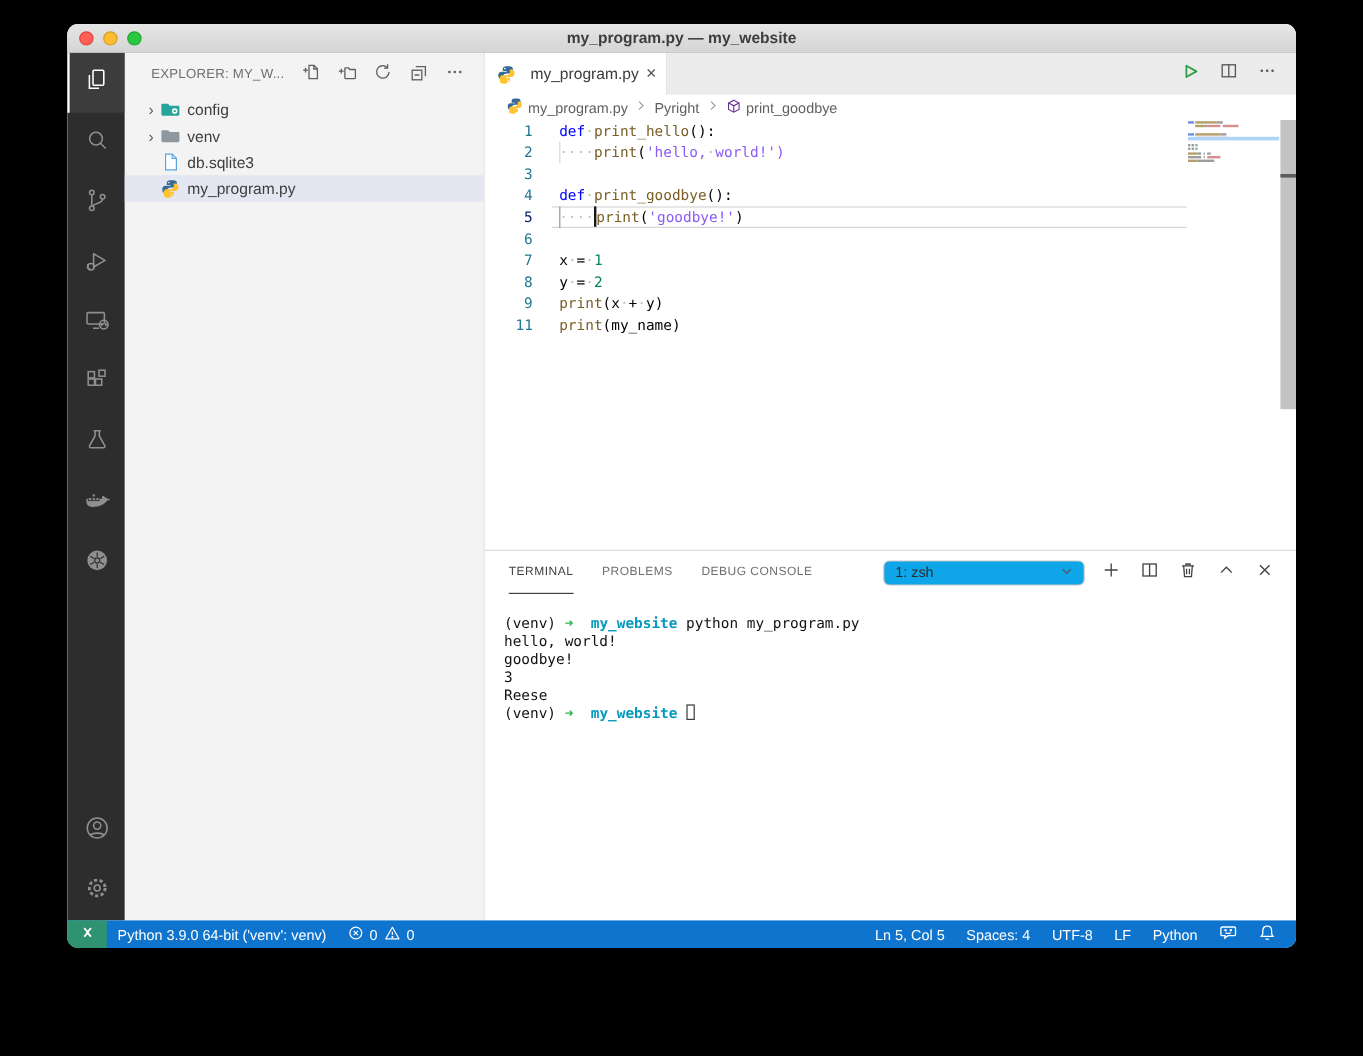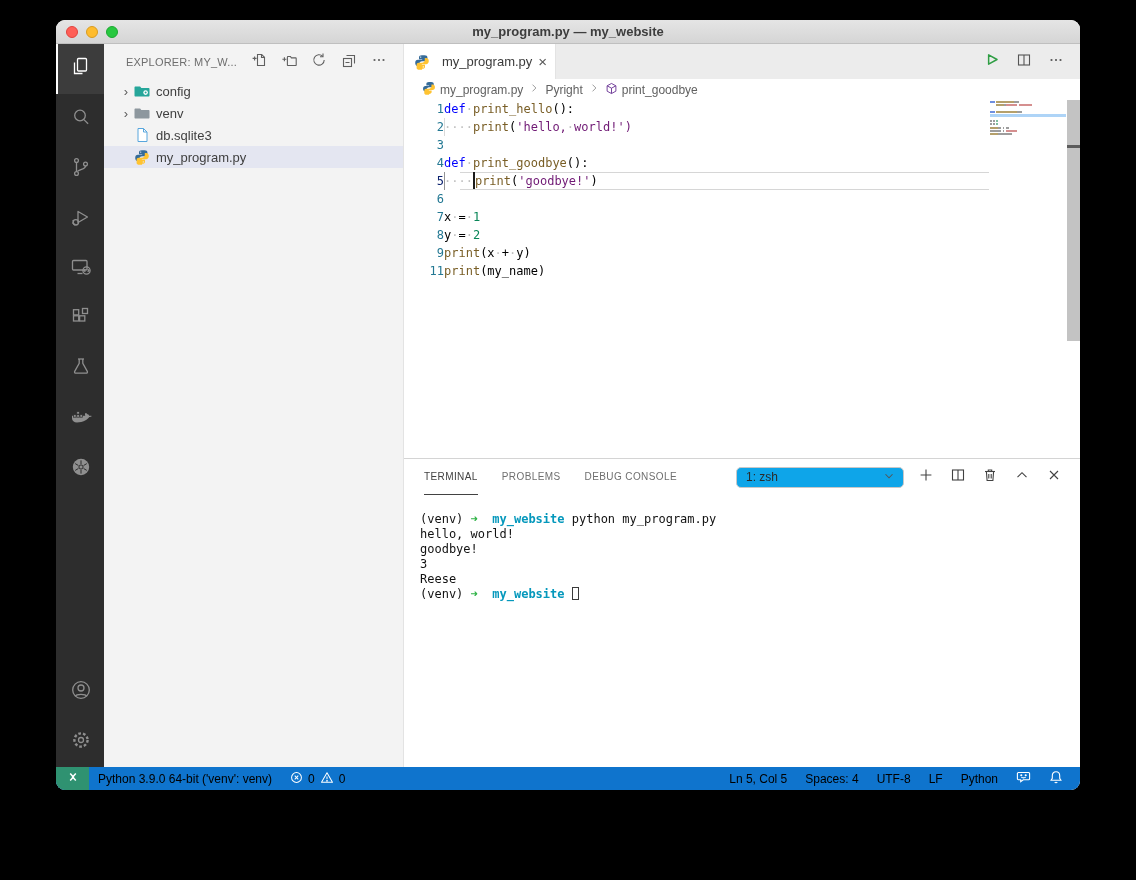--- a/index.html
+++ b/index.html
@@ -63,7 +63,7 @@
   .code-row { height:18px; line-height:18px; display:flex; white-space:pre; position:relative; }
   .gutter { width:40px; text-align:right; color:#237893; flex:0 0 40px; user-select:none; }
   .gutter.active { color:#0b216f; }
-  .line-content { }
+  .line-content { margin-left:22px; }
   .tk-kw { color:#0000ff; } .tk-fn { color:#795e26; } .tk-str { color:#701a75; }
   .tk-num { color:#098658; } .tk-plain { color:#000; } .tk-ws { color:#bfbfbf; }
   .guide { display:inline-block; width:1px; margin-right:-1px; height:18px; vertical-align:top; background:#d9d9d9; }

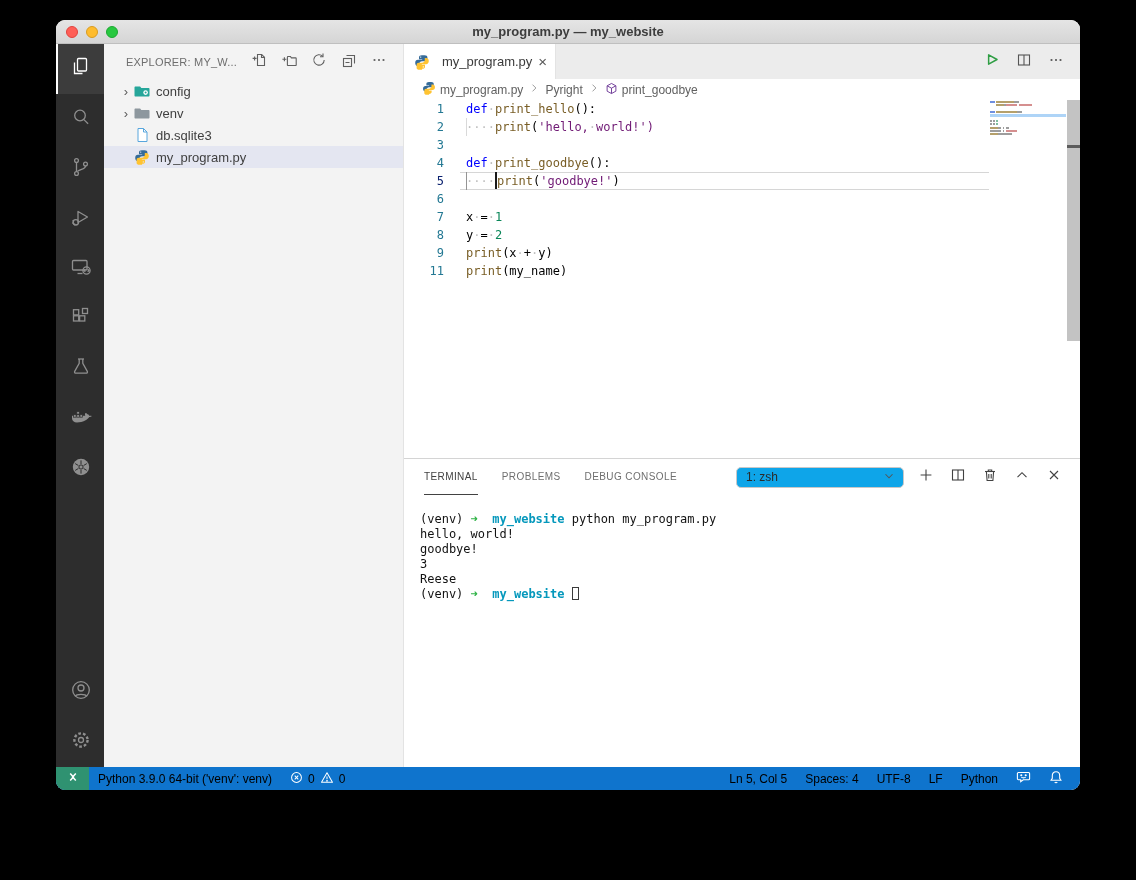--- a/index.html
+++ b/index.html
@@ -64,7 +64,7 @@
   .gutter { width:40px; text-align:right; color:#237893; flex:0 0 40px; user-select:none; }
   .gutter.active { color:#0b216f; }
   .line-content { margin-left:22px; }
-  .tk-kw { color:#0000ff; } .tk-fn { color:#795e26; } .tk-str { color:#701a75; }
+  .tk-kw { color:#0000ff; } .tk-fn { color:#795e26; } .tk-str { color:#8b5cf6; }
   .tk-num { color:#098658; } .tk-plain { color:#000; } .tk-ws { color:#bfbfbf; }
   .guide { display:inline-block; width:1px; margin-right:-1px; height:18px; vertical-align:top; background:#d9d9d9; }
   .guide.active { background:#949494; }

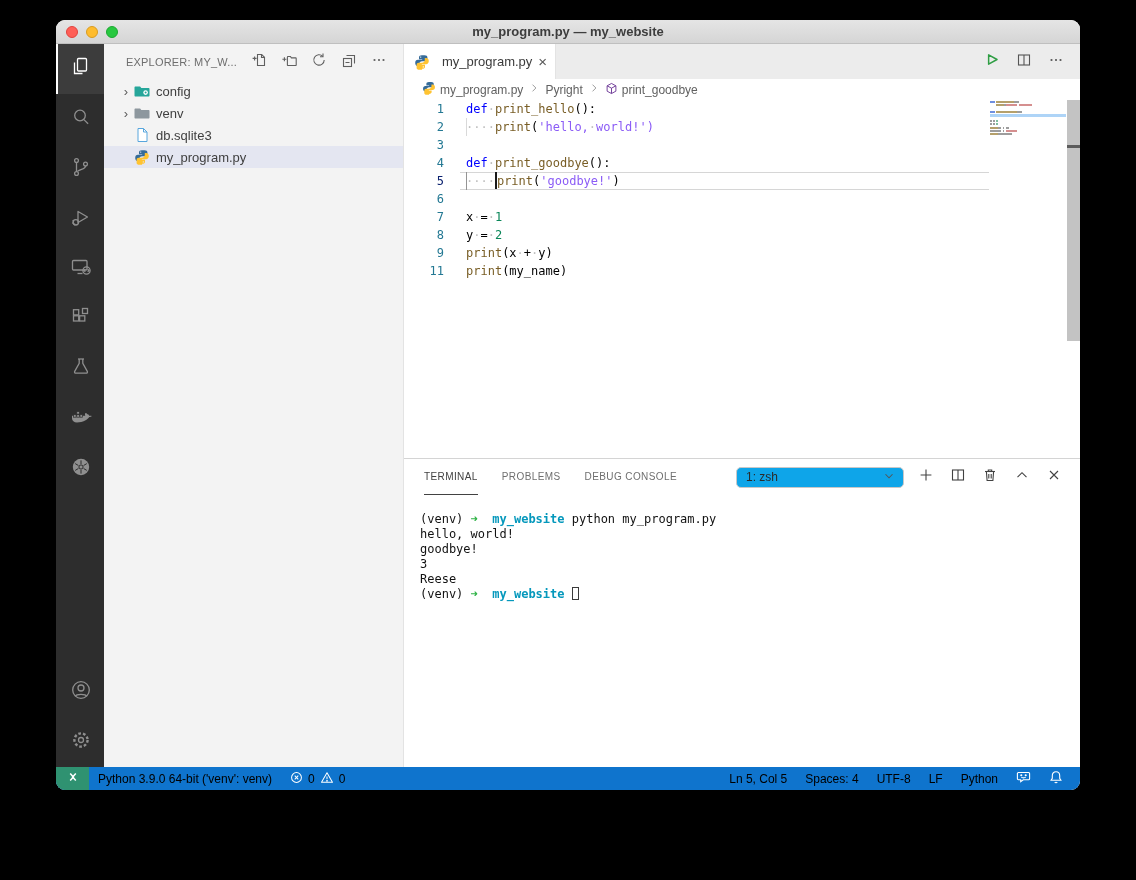--- a/index.html
+++ b/index.html
@@ -99,7 +99,7 @@
   .tm-cursor { display:inline-block; width:7px; height:13px; border:1px solid #3b3b3b; margin-bottom:-2px; }
 
   
-  .statusbar { flex:0 0 23px; background:#0f74cd; display:flex; align-items:stretch; color:#000000; font-size:12px; }
+  .statusbar { flex:0 0 23px; background:#0f74cd; display:flex; align-items:stretch; color:#ffffff; font-size:12px; }
   .remote-ind { width:33px; background:#2f9271; display:flex; align-items:center; justify-content:center; cursor:pointer; }
   .remote-ind svg { stroke:#fff; fill:none; stroke-width:1.5; }
   .sb-item { display:flex; align-items:center; padding:0 9px; gap:5px; cursor:pointer; white-space:nowrap; }

